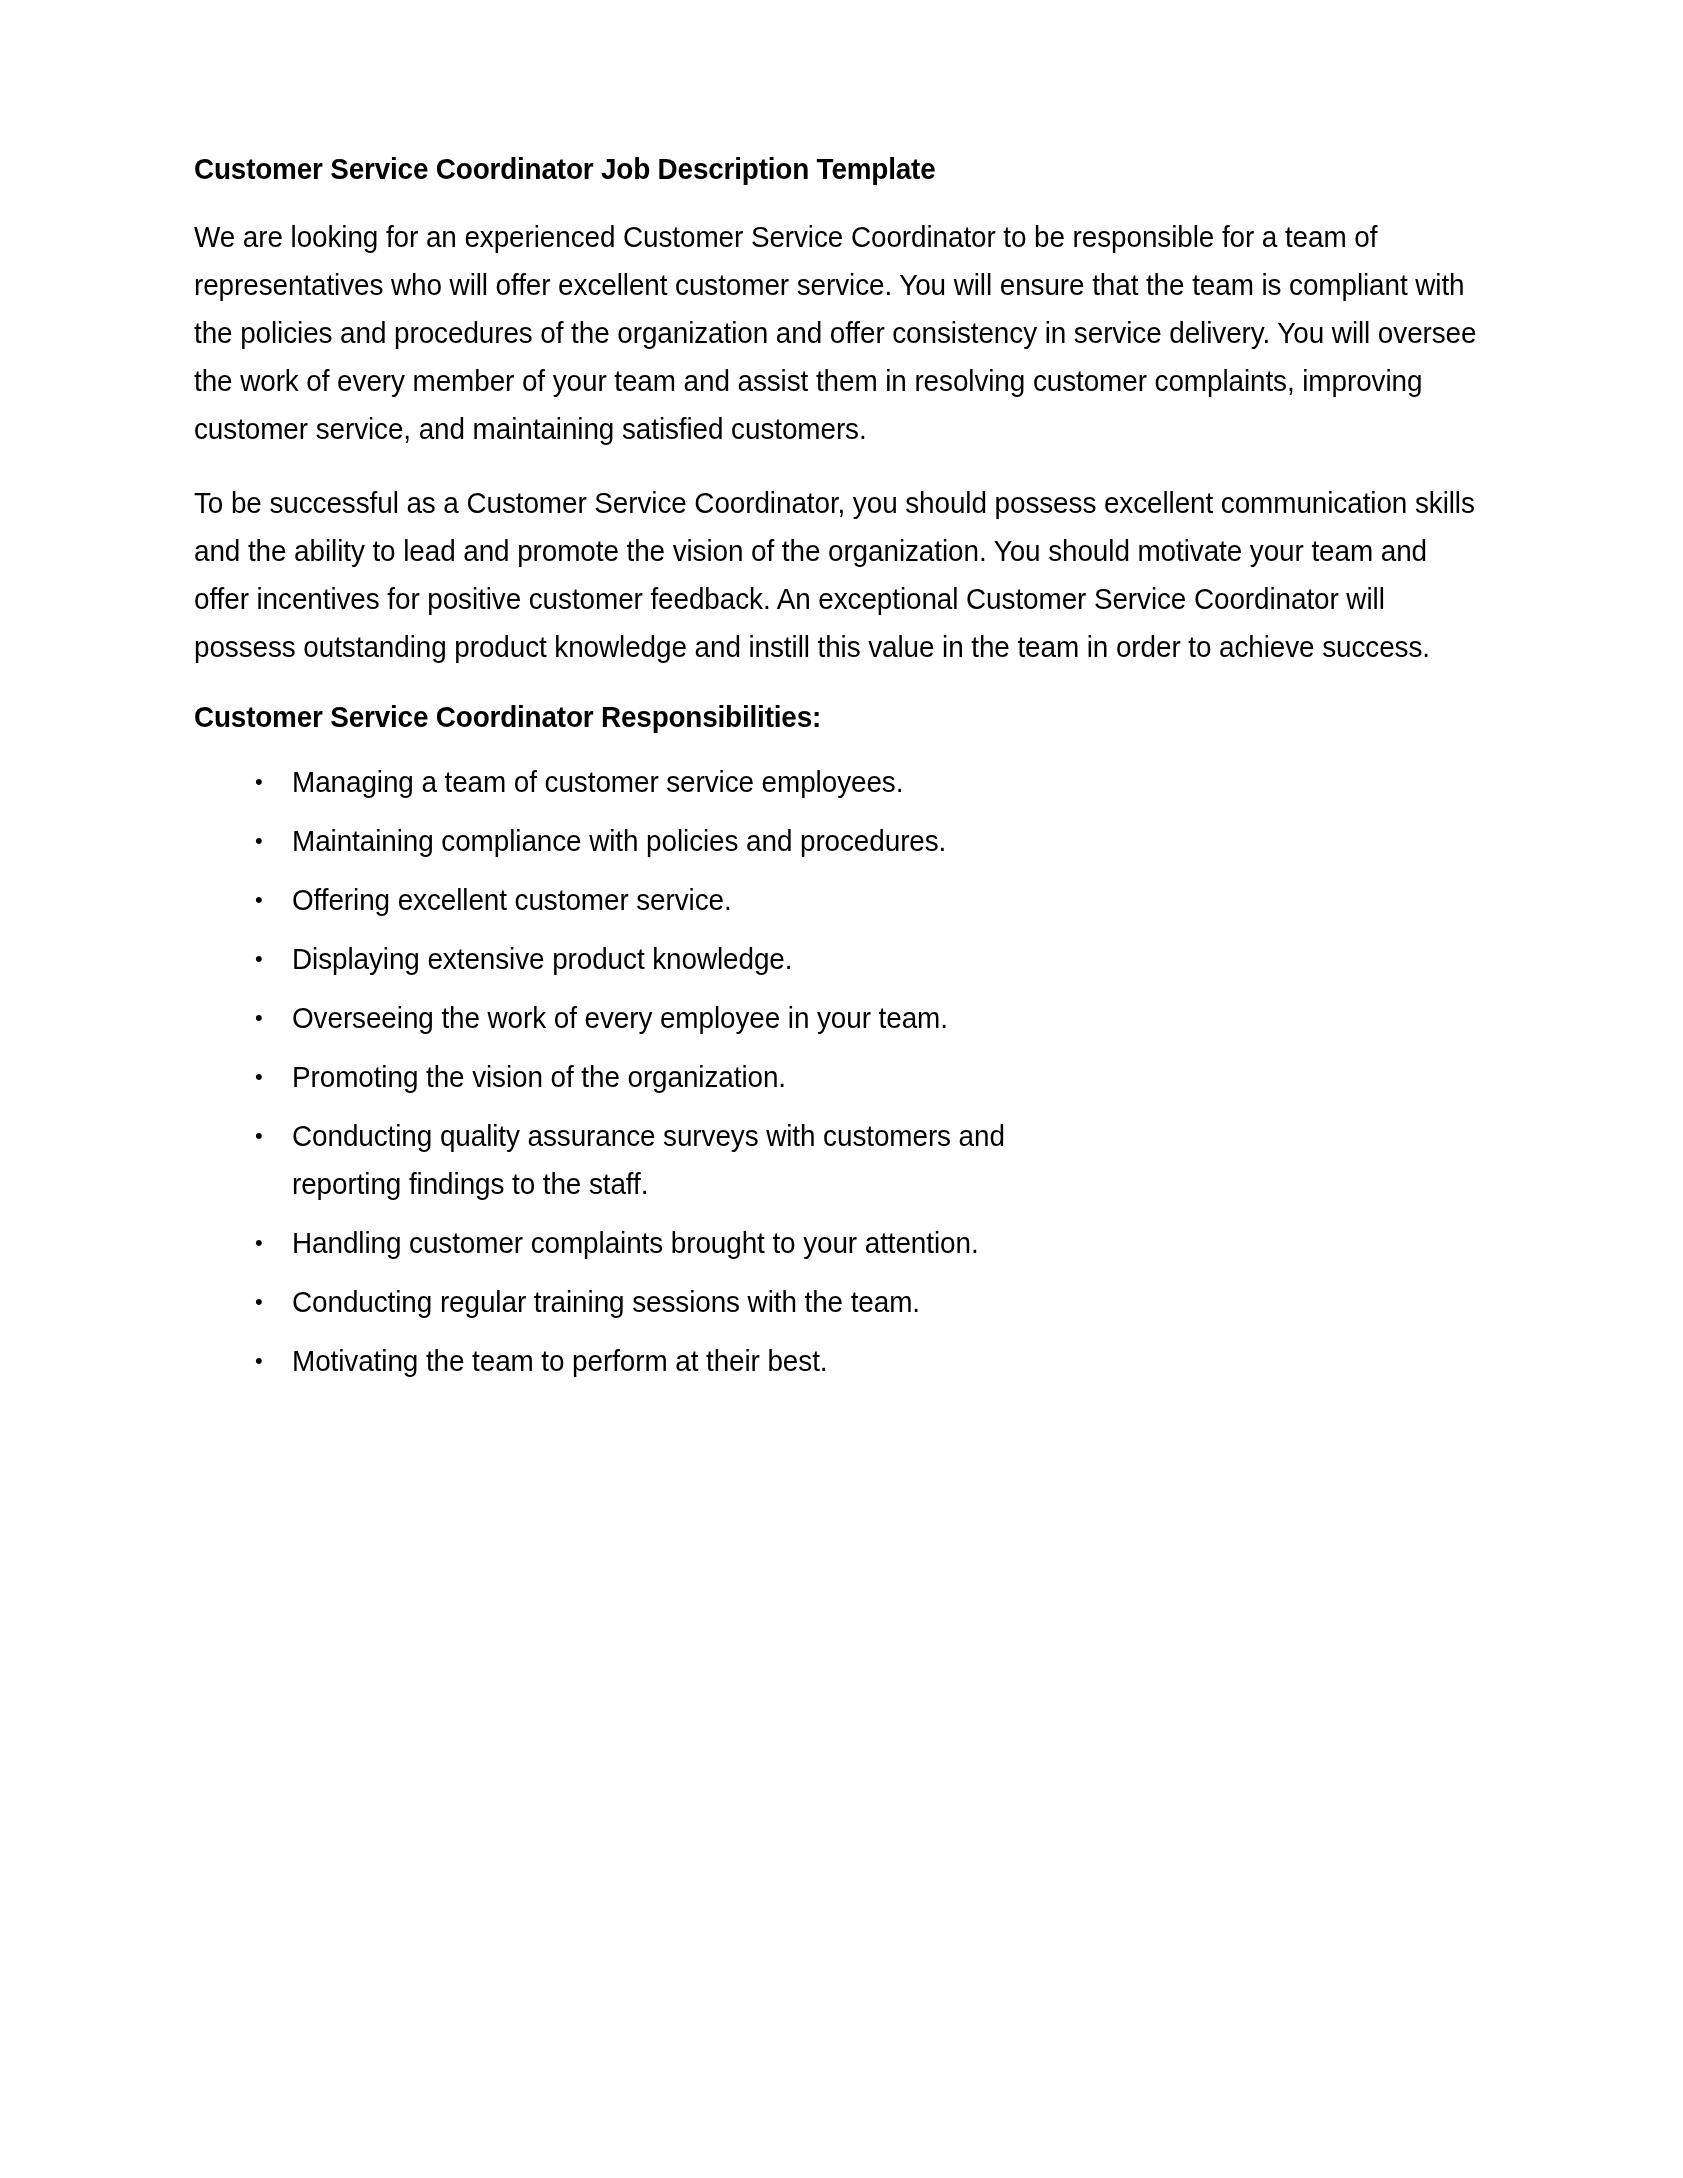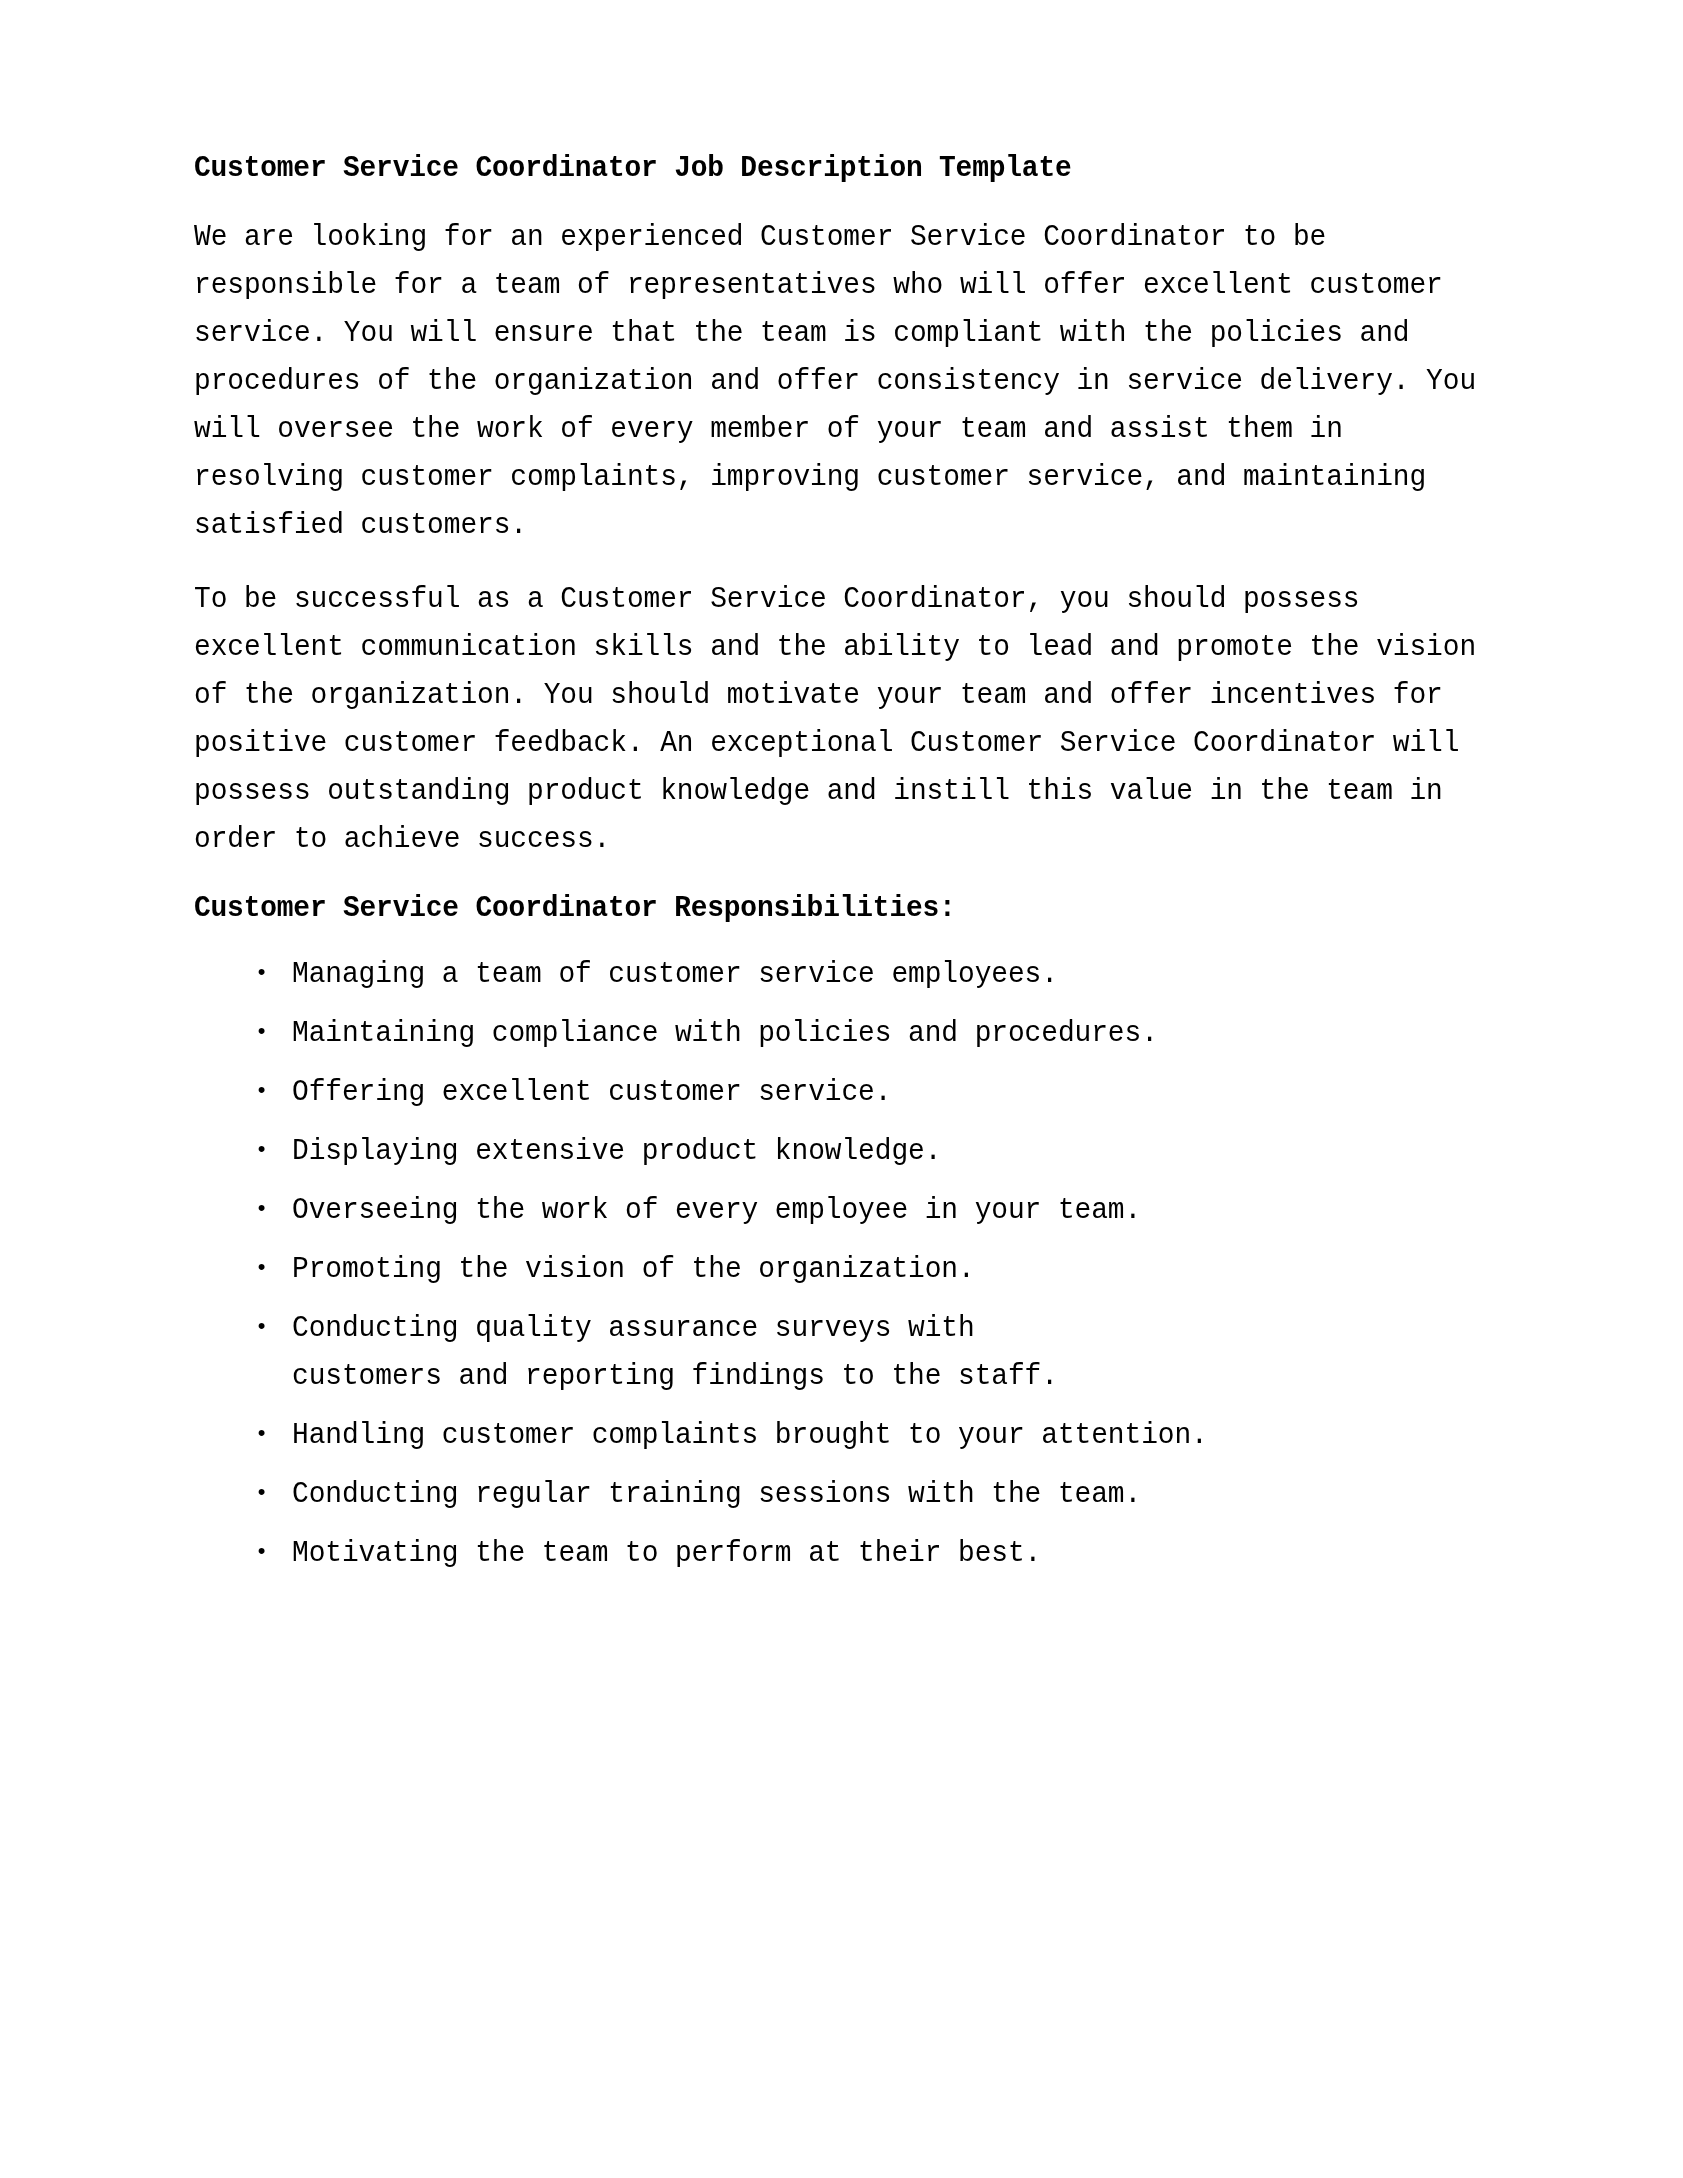--- a/index.html
+++ b/index.html
@@ -21,7 +21,6 @@
     background: #ffffff;
     box-sizing: border-box;
     overflow: hidden;
-    font-family: Liberation Mono, monospace;
   }
   .content {
     position: absolute;

